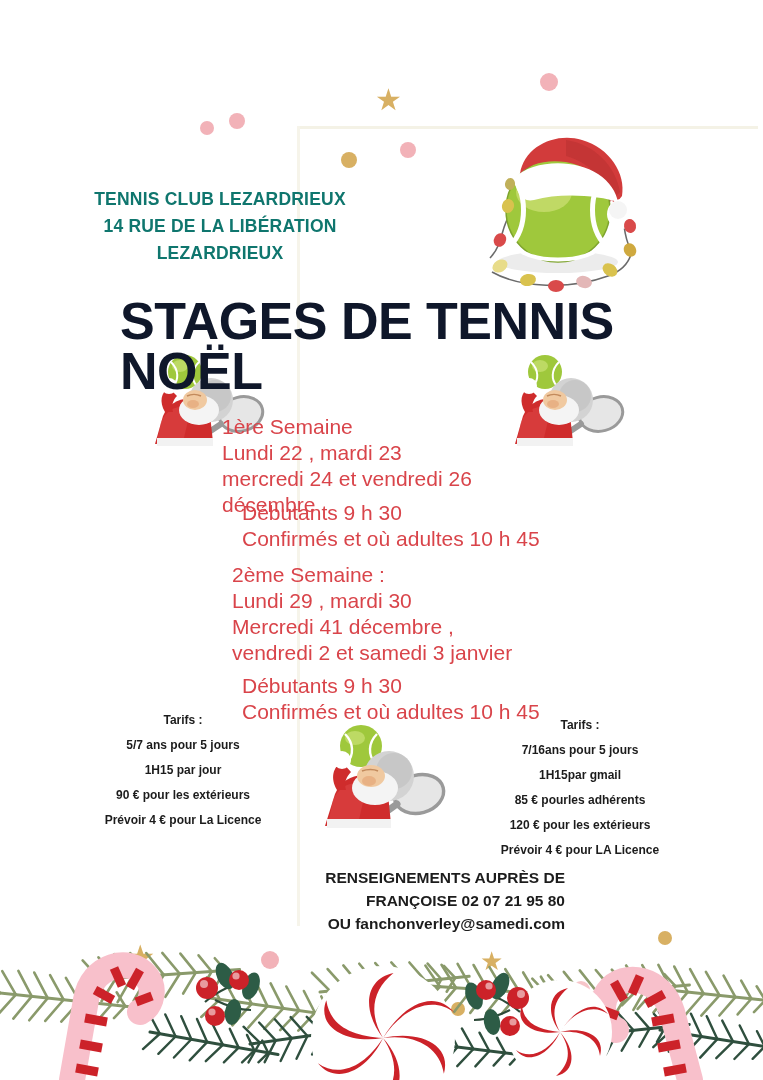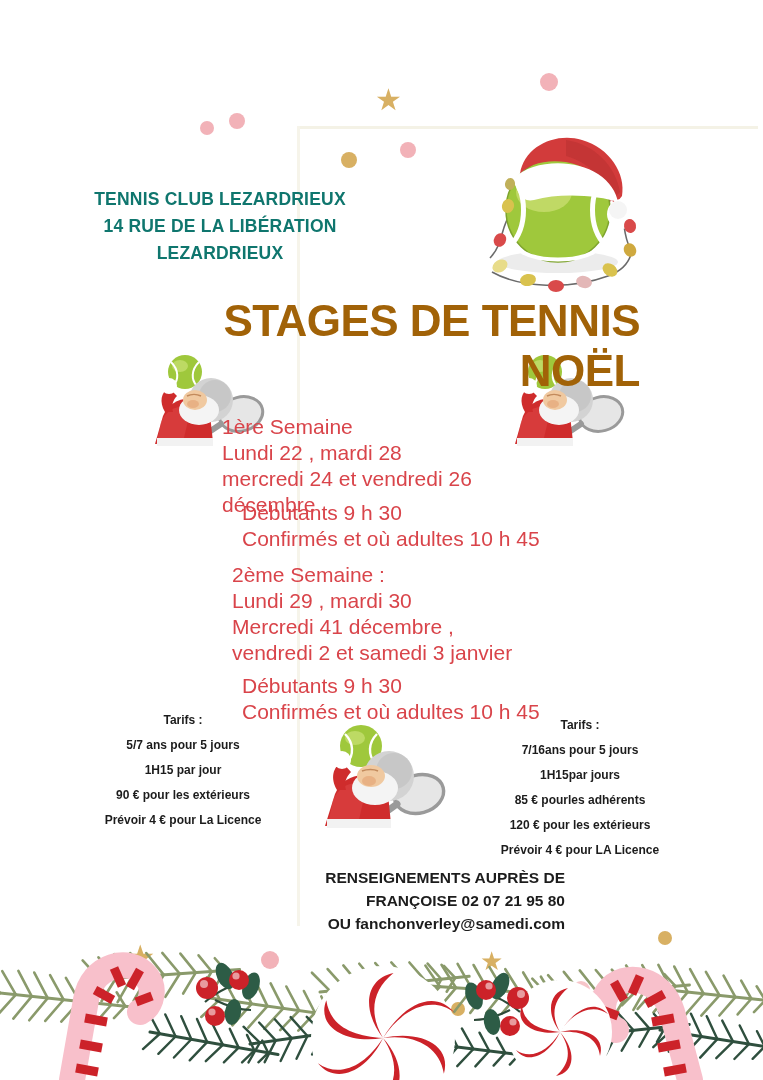--- a/index.html
+++ b/index.html
@@ -67,10 +67,10 @@
     left: 120px;
     top: 296px;
     width: 520px;
-    text-align: right;
-    color: #a16207;
+    text-align: left;
+    color: #0f172a;
     font-weight: bold;
-    font-size: 44px;
+    font-size: 52px;
     line-height: 50px;
     letter-spacing: -0.5px;
   }

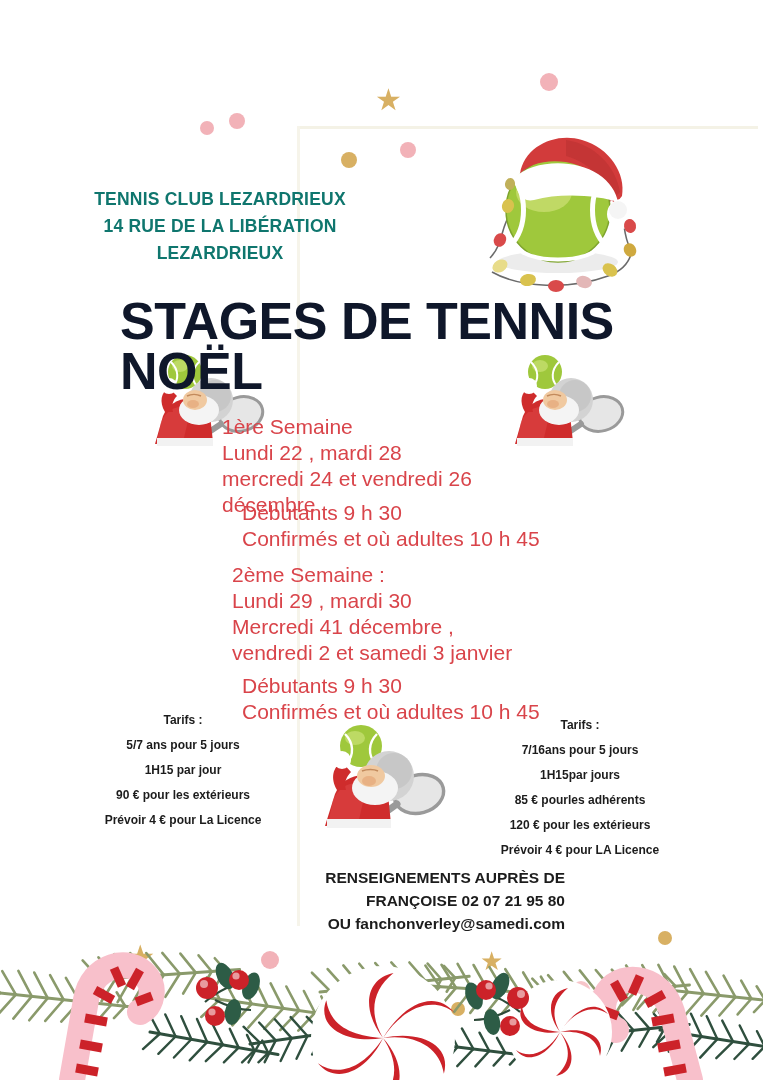--- a/index.html
+++ b/index.html
@@ -274,7 +274,7 @@
 
   <div class="red-block" id="week1-dates">
     <div>1ère Semaine</div>
-    <div>Lundi 22 , mardi 28</div>
+    <div>Lundi 22 , mardi 23</div>
     <div>mercredi 24 et vendredi 26 décembre</div>
   </div>
 

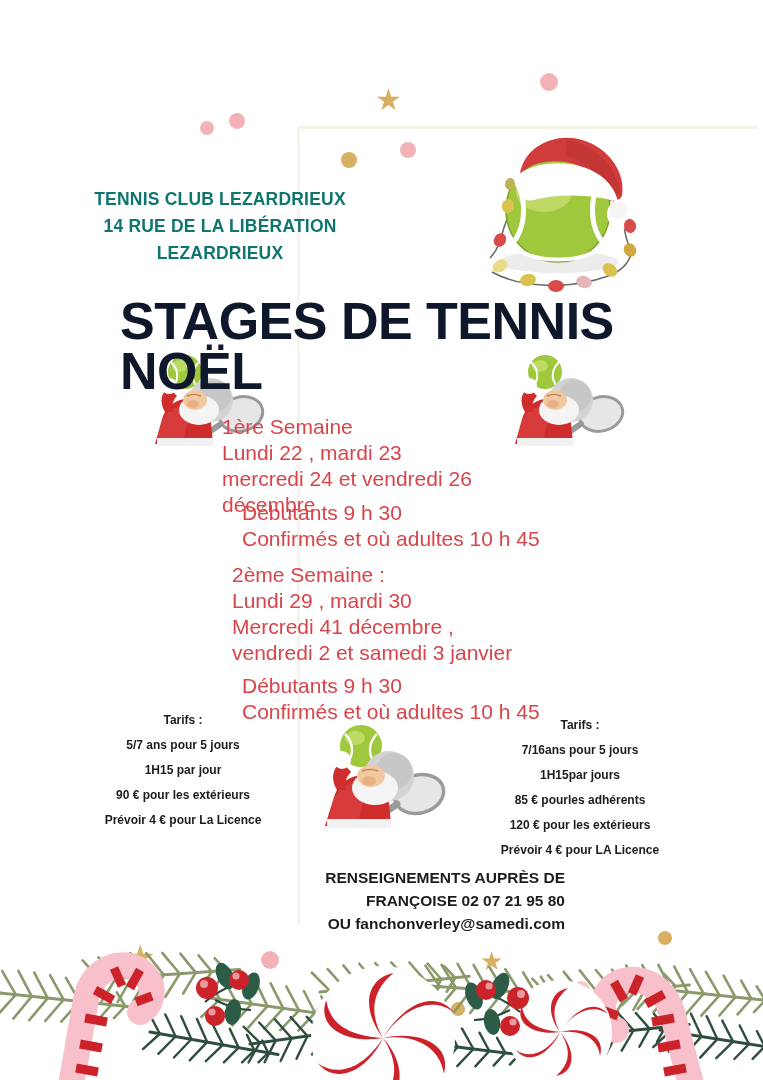--- a/index.html
+++ b/index.html
@@ -306,7 +306,7 @@
   <div class="tarif-block" id="tarif-right">
     <div>Tarifs :</div>
     <div>7/16ans pour 5 jours</div>
-    <div>1H15par jours</div>
+    <div>1H15par gmail</div>
     <div>85 € pourles adhérents</div>
     <div>120 € pour les extérieurs</div>
     <div>Prévoir 4 € pour LA Licence</div>

